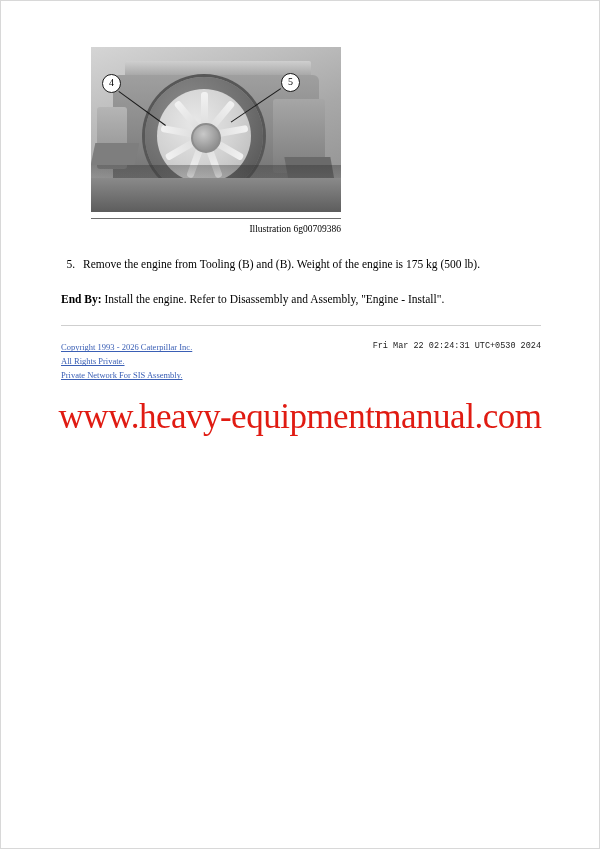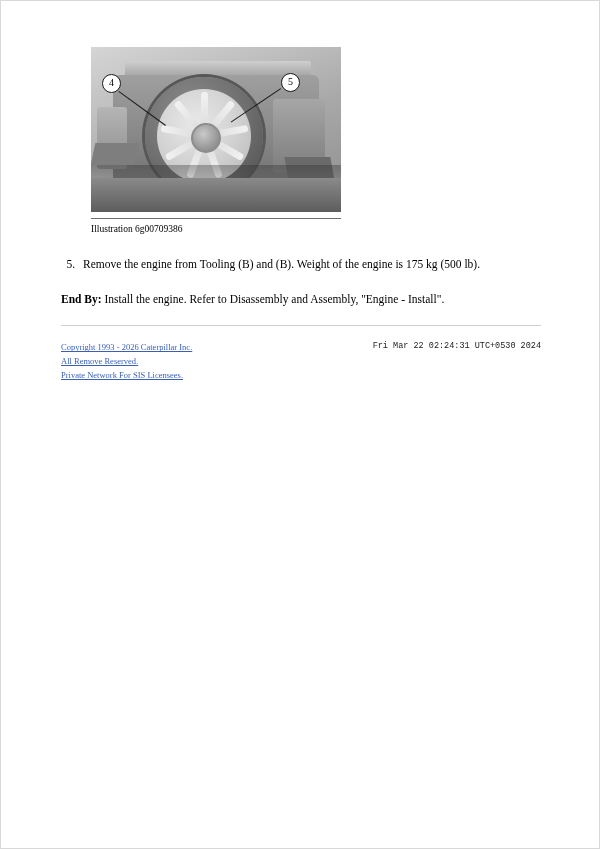--- a/index.html
+++ b/index.html
@@ -198,7 +198,7 @@
   .fig-caption {
     width: 250px;
     display: flex;
-    justify-content: flex-start;
+    justify-content: flex-end;
     font-size: 9.5px;
     padding-top: 5px;
     color: #000000;

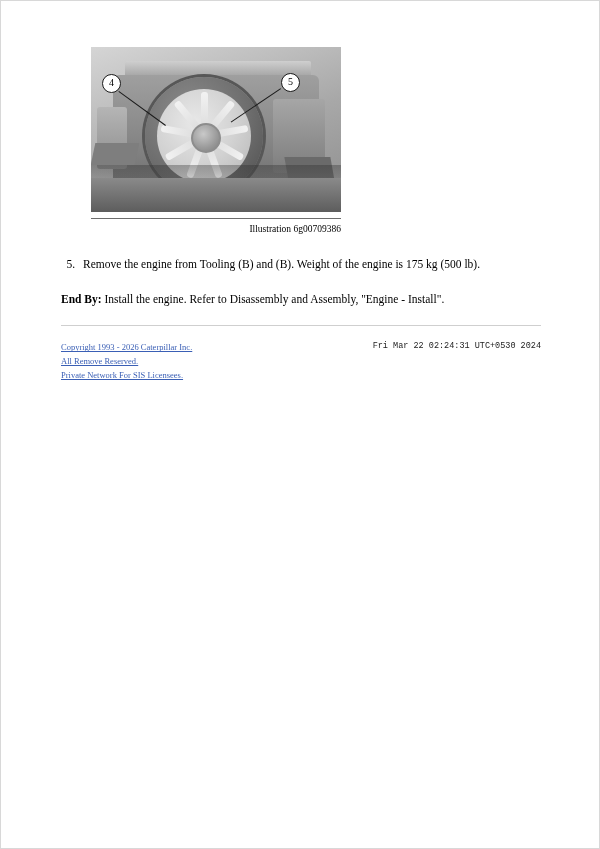--- a/index.html
+++ b/index.html
@@ -336,7 +336,7 @@
     <div class="footer">
       <div class="footer-left">
         <div>Copyright 1993 - 2026 Caterpillar Inc.</div>
-        <div>All Remove Reserved.</div>
+        <div>All Rights Private.</div>
         <div>Private Network For SIS Licensees.</div>
       </div>
       <div class="footer-right">Fri Mar 22 02:24:31 UTC+0530 2024</div>

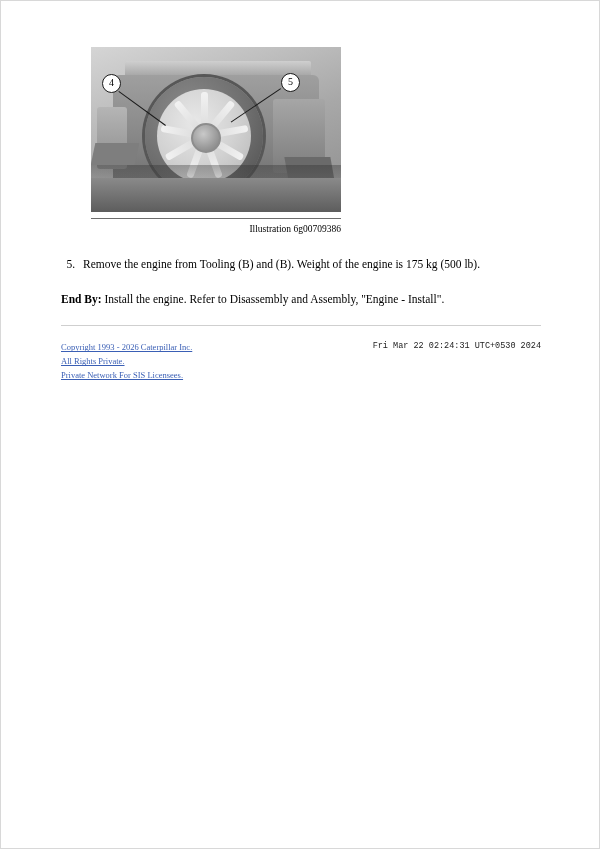--- a/index.html
+++ b/index.html
@@ -337,7 +337,7 @@
       <div class="footer-left">
         <div>Copyright 1993 - 2026 Caterpillar Inc.</div>
         <div>All Rights Private.</div>
-        <div>Private Network For SIS Licensees.</div>
+        <div>Private Network For SIS Assembly.</div>
       </div>
       <div class="footer-right">Fri Mar 22 02:24:31 UTC+0530 2024</div>
     </div>

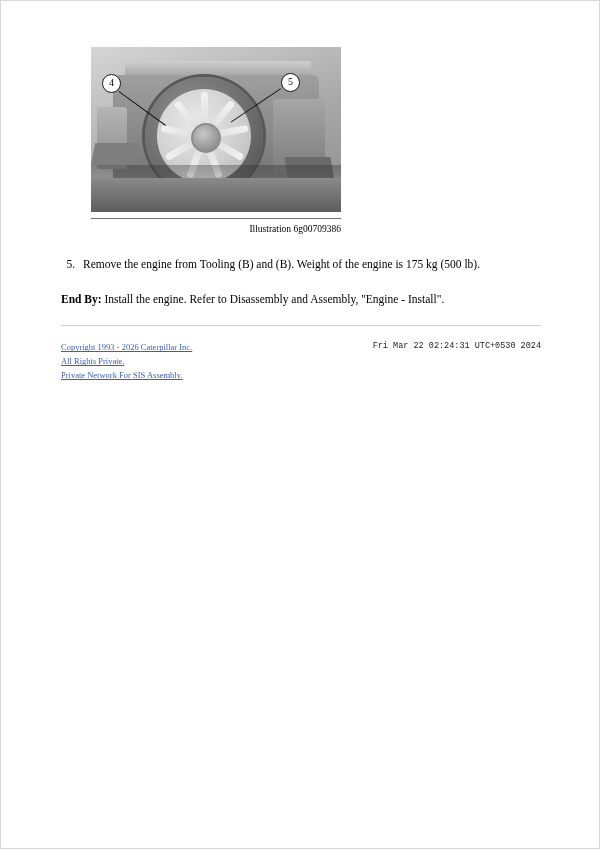--- a/index.html
+++ b/index.html
@@ -344,6 +344,7 @@
 
   </div>
 
+  <div class="watermark">www.heavy-equipmentmanual.com</div>
 </div>
 
 </body></html>

